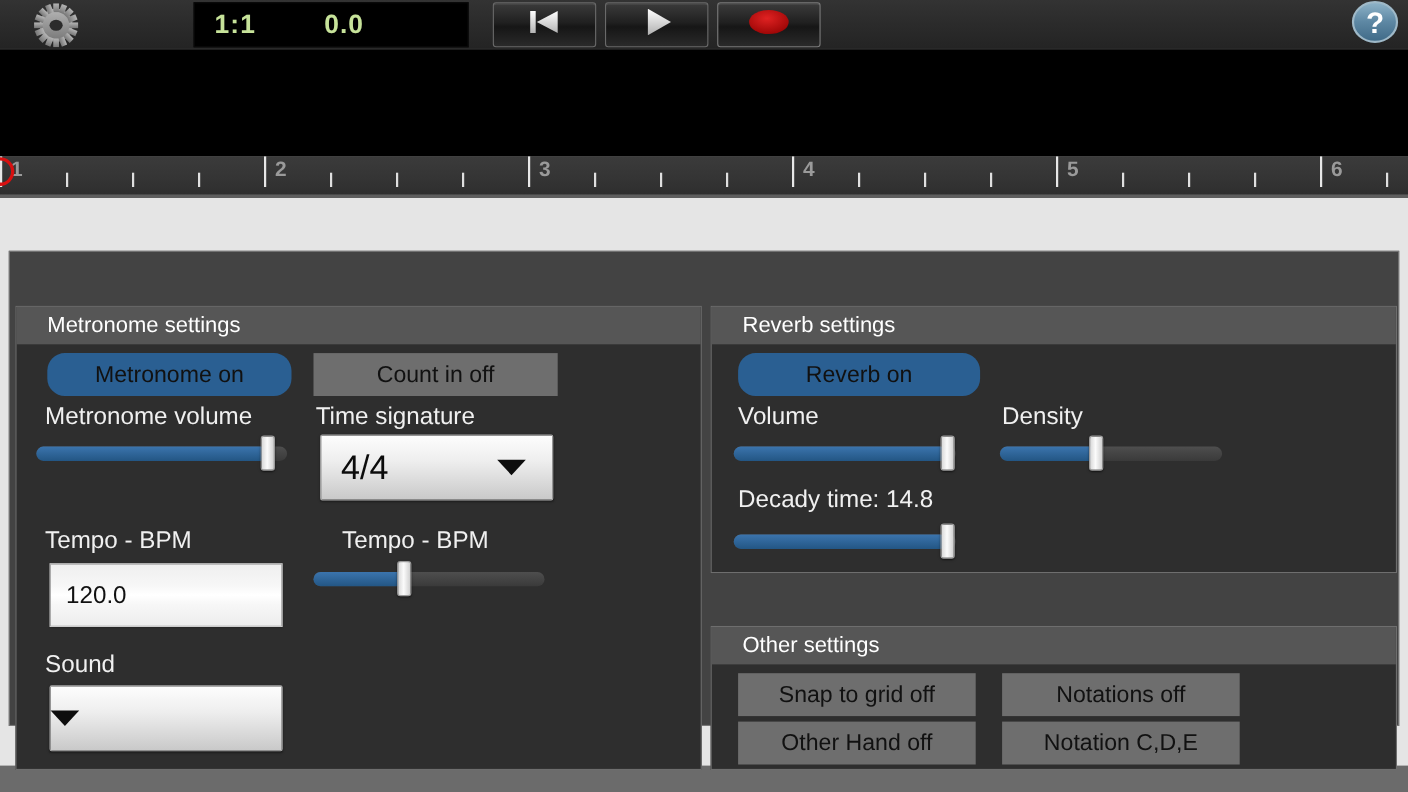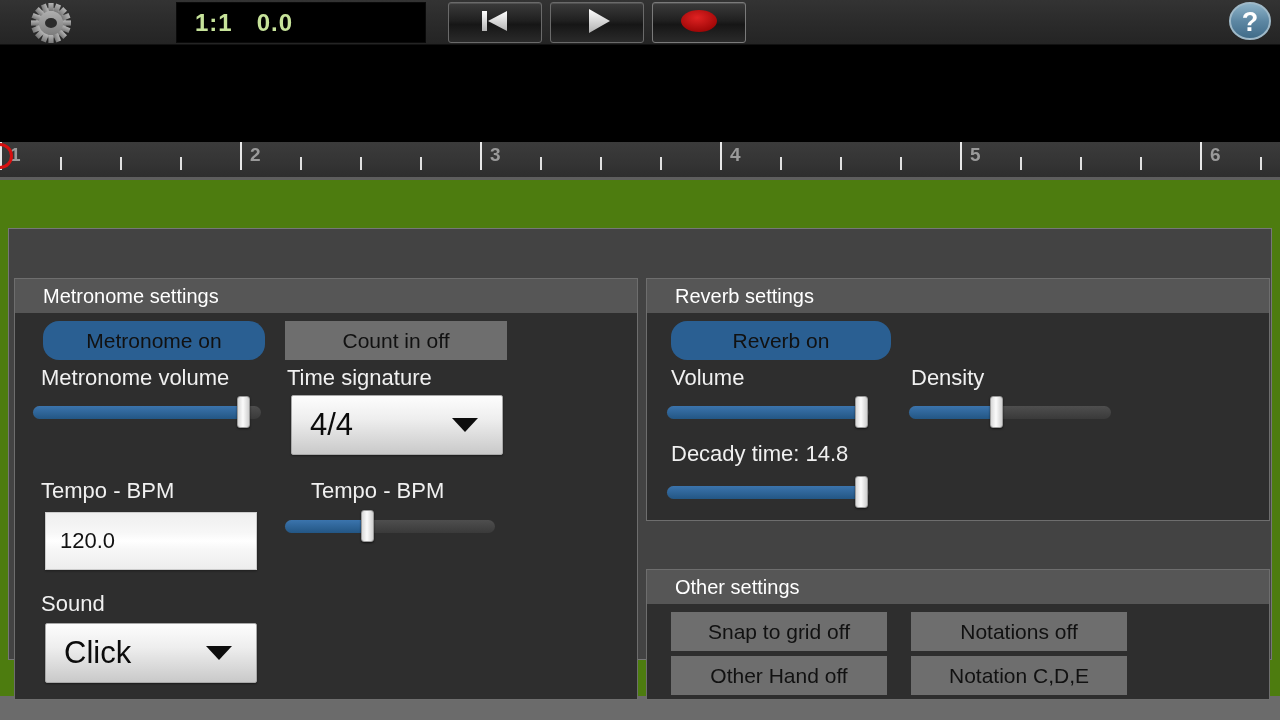--- a/index.html
+++ b/index.html
@@ -35,7 +35,7 @@
   }
   .pos-time {
     color: #c7e39a; font-size: 24px; font-weight: bold;
-    margin-left: 24px; letter-spacing: 1px;
+    margin-left: 62px; letter-spacing: 1px;
   }
 
   .transport {

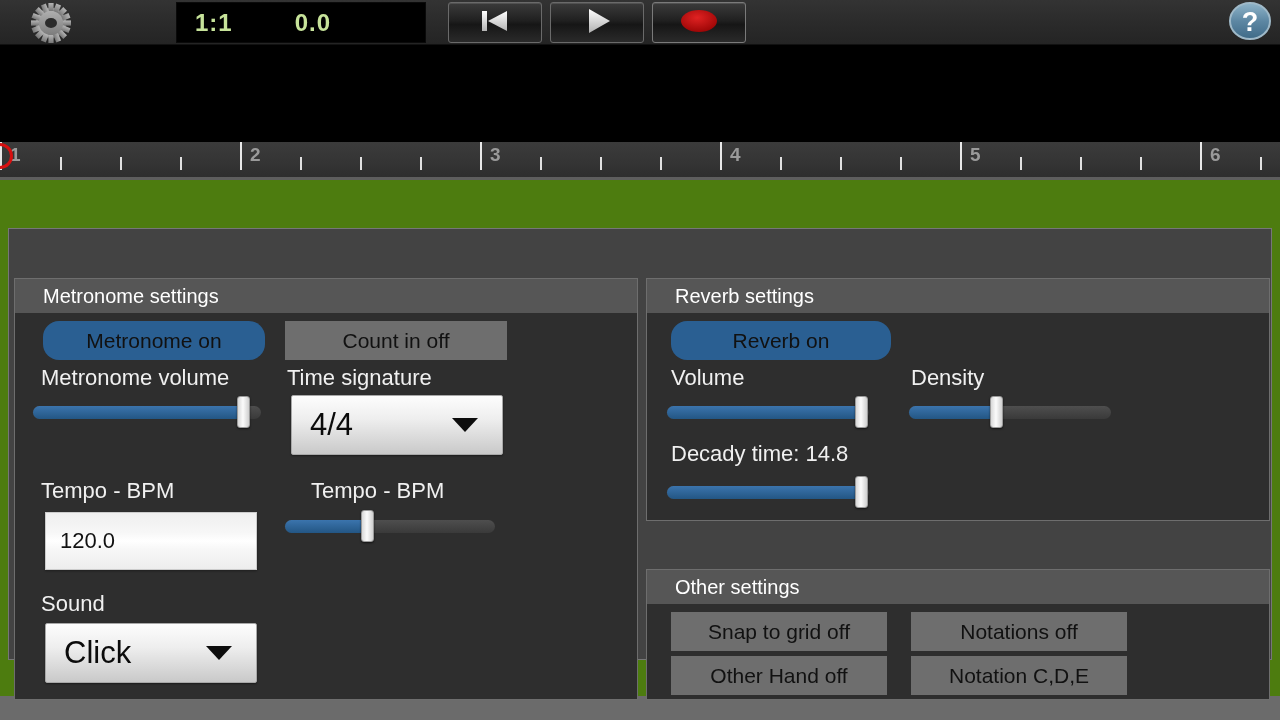--- a/index.html
+++ b/index.html
@@ -92,7 +92,7 @@
   
   .page {
     position: absolute; left: 0; top: 180px; width: 1280px; height: 516px;
-    background: #4d7c0f;
+    background: #e5e5e5;
     text-decoration: underline;
   }
   .content-frame {

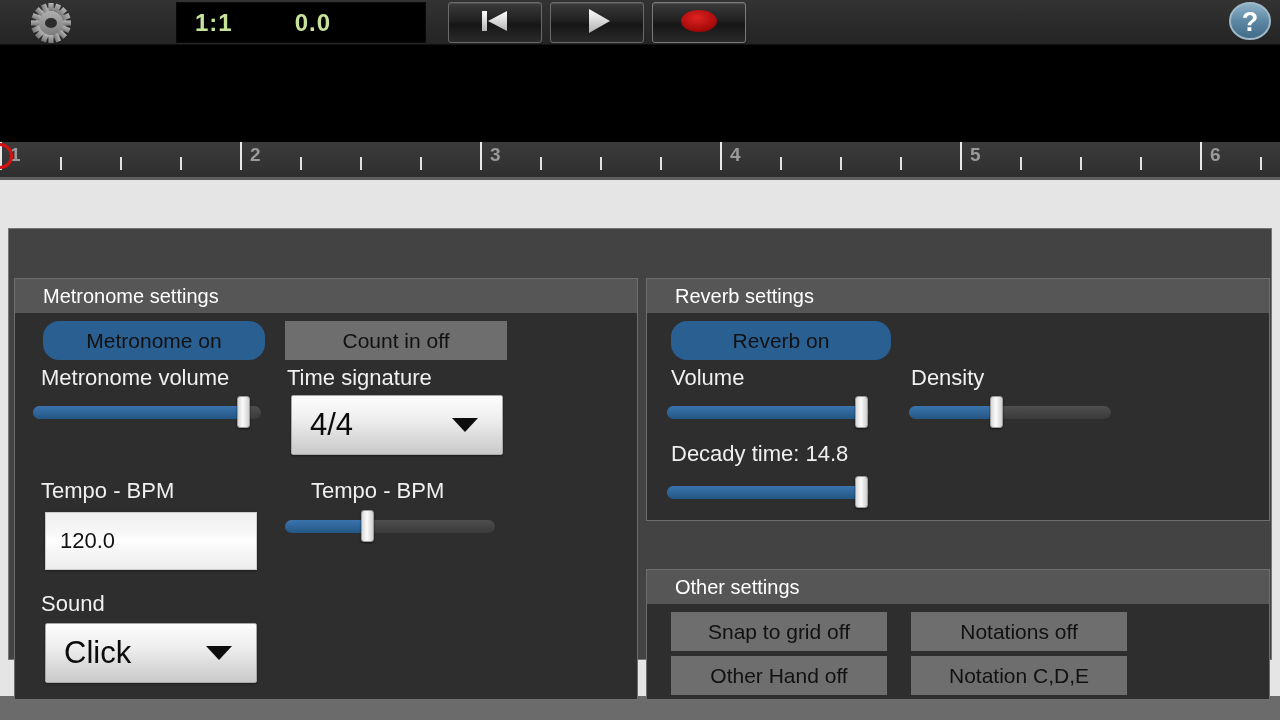--- a/index.html
+++ b/index.html
@@ -379,7 +379,6 @@
         <div class="lbl" style="left:26px; top:278px;">Sound</div>
 
         <div class="spinner" style="left:30px; top:310px; width:212px; height:60px;">
-          <span class="val">Click</span>
           <span class="caret"></span>
         </div>
 

